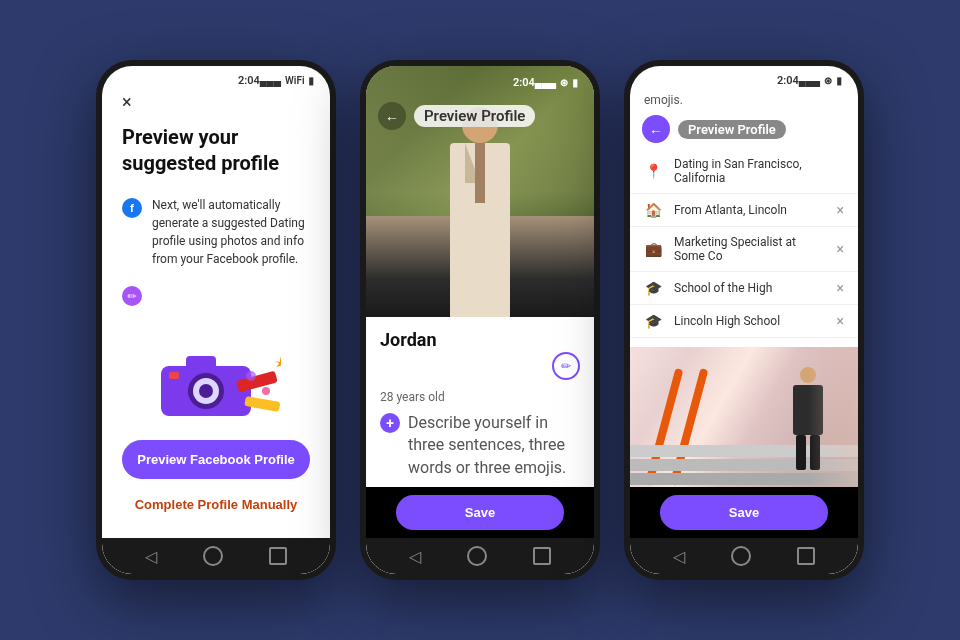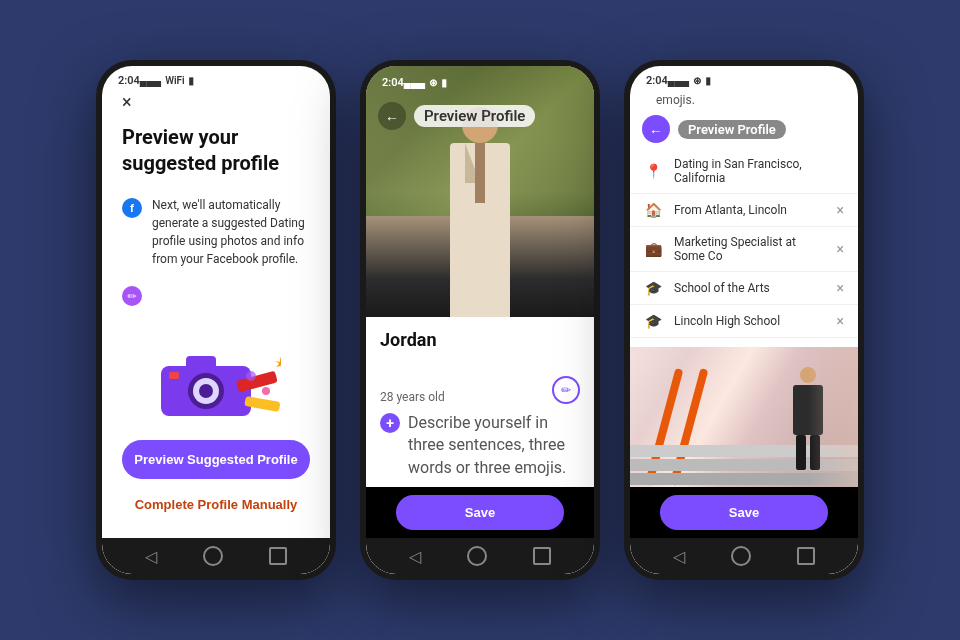--- a/index.html
+++ b/index.html
@@ -40,7 +40,7 @@
     }
     .status-bar {
       display: flex;
-      justify-content: flex-start;
+      justify-content: flex-end;
       align-items: center;
       padding: 8px 16px 4px;
       font-size: 11px;

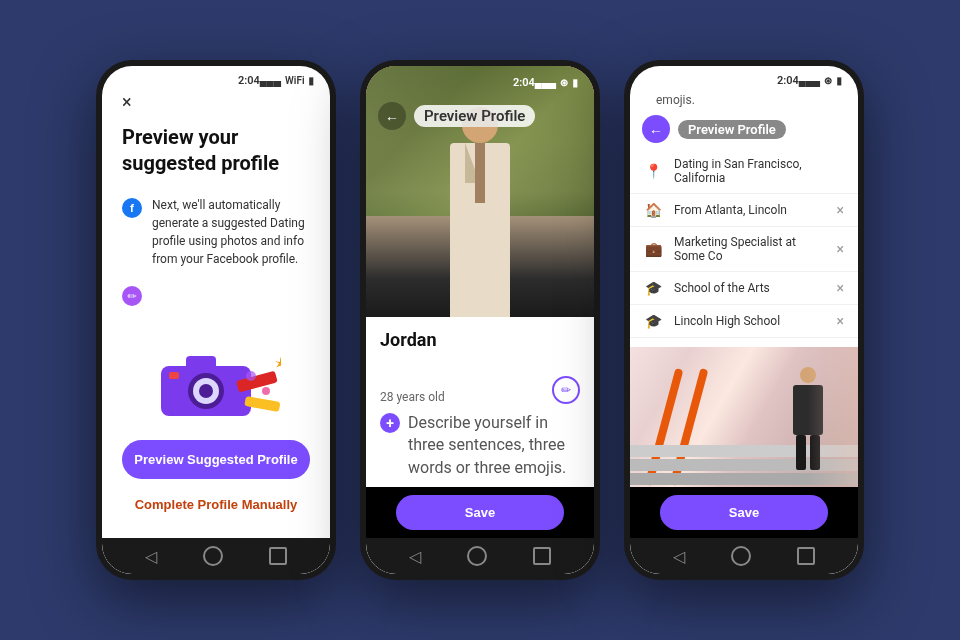--- a/index.html
+++ b/index.html
@@ -466,7 +466,7 @@
         </div>
       </div>
 
-      <div style="padding: 2px 26px 4px;font-size:12px;color:#555;">emojis.</div>
+      <div style="padding: 2px 14px 4px;font-size:12px;color:#555;">emojis.</div>
 
       <div class="phone3-header">
         <div class="phone3-header-row">

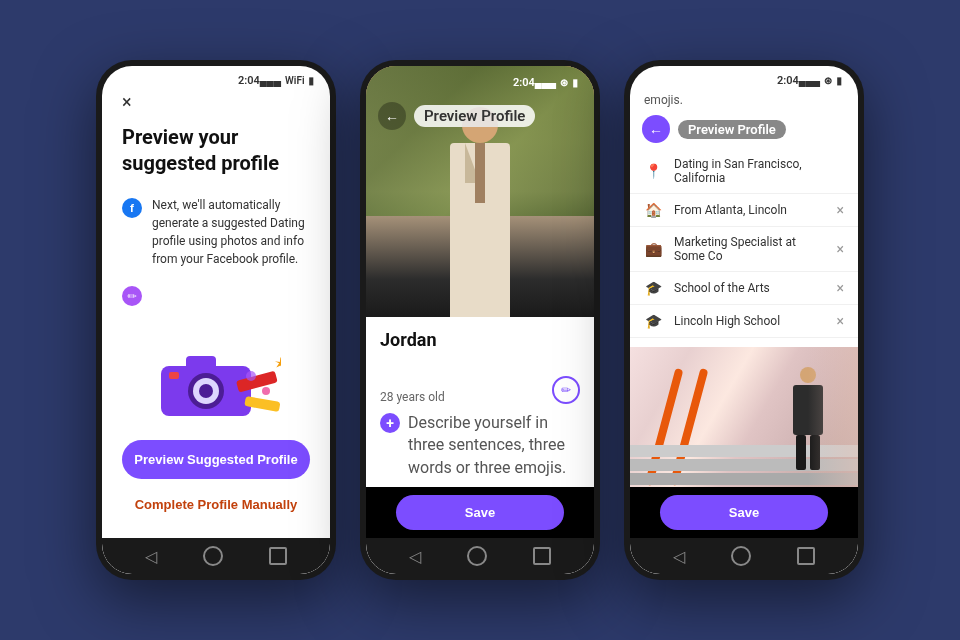--- a/index.html
+++ b/index.html
@@ -493,7 +493,7 @@
           </div>
           <div class="detail-item">
             <span class="detail-icon">🎓</span>
-            <span class="detail-text">School of the Arts</span>
+            <span class="detail-text">School of the High</span>
             <span class="detail-x">×</span>
           </div>
           <div class="detail-item">

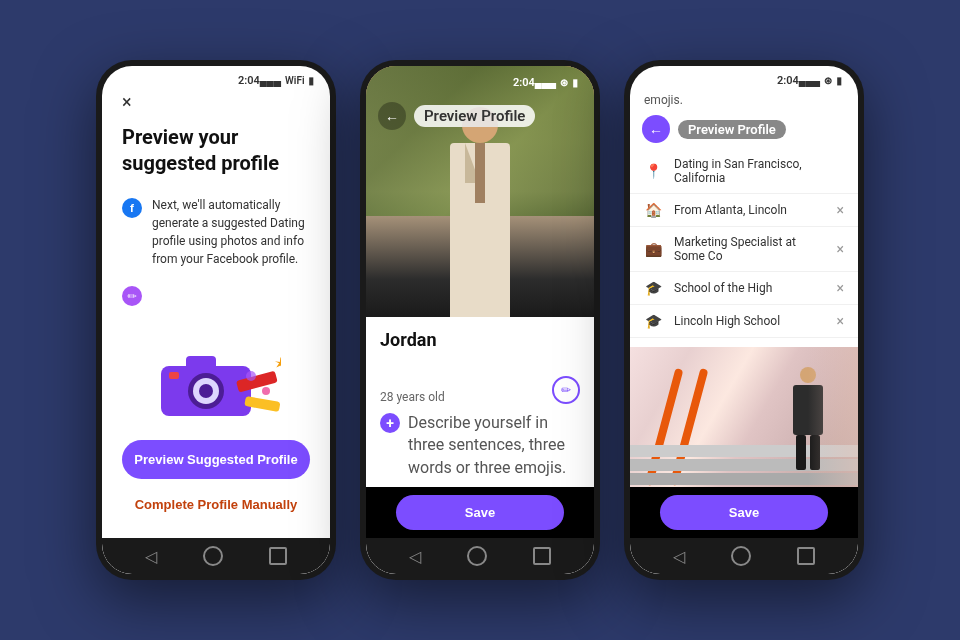--- a/index.html
+++ b/index.html
@@ -186,7 +186,7 @@
     }
     .profile-name-row {
       display: flex;
-      align-items: flex-end;
+      align-items: center;
       justify-content: space-between;
     }
     .profile-name {

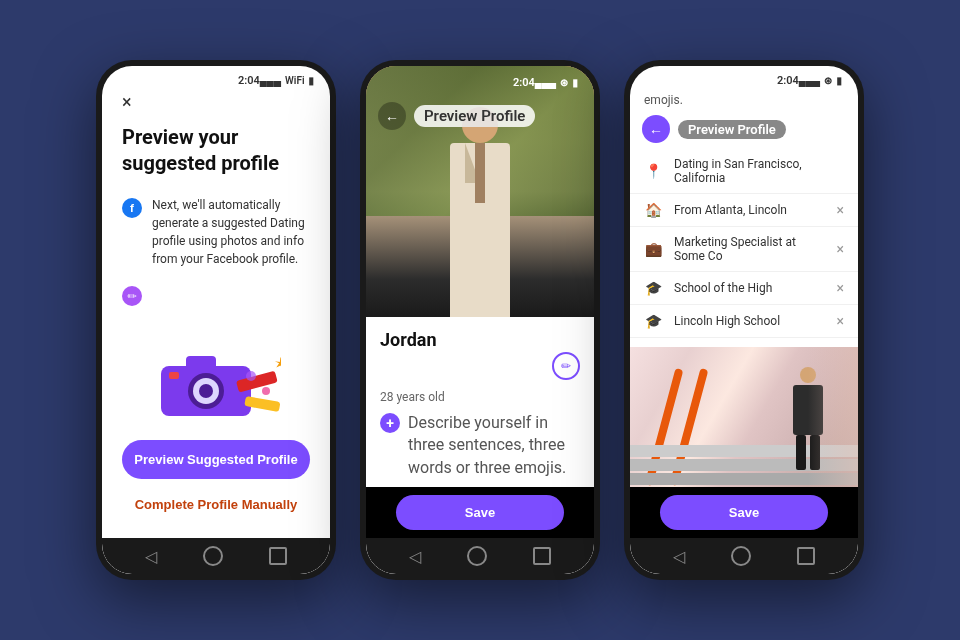--- a/index.html
+++ b/index.html
@@ -371,7 +371,7 @@
           </svg>
         </div>
 
-        <button class="btn-primary">Preview Suggested Profile</button>
+        <button class="btn-primary">Preview Facebook Profile</button>
         <button class="btn-secondary">Complete Profile Manually</button>
       </div>
 

